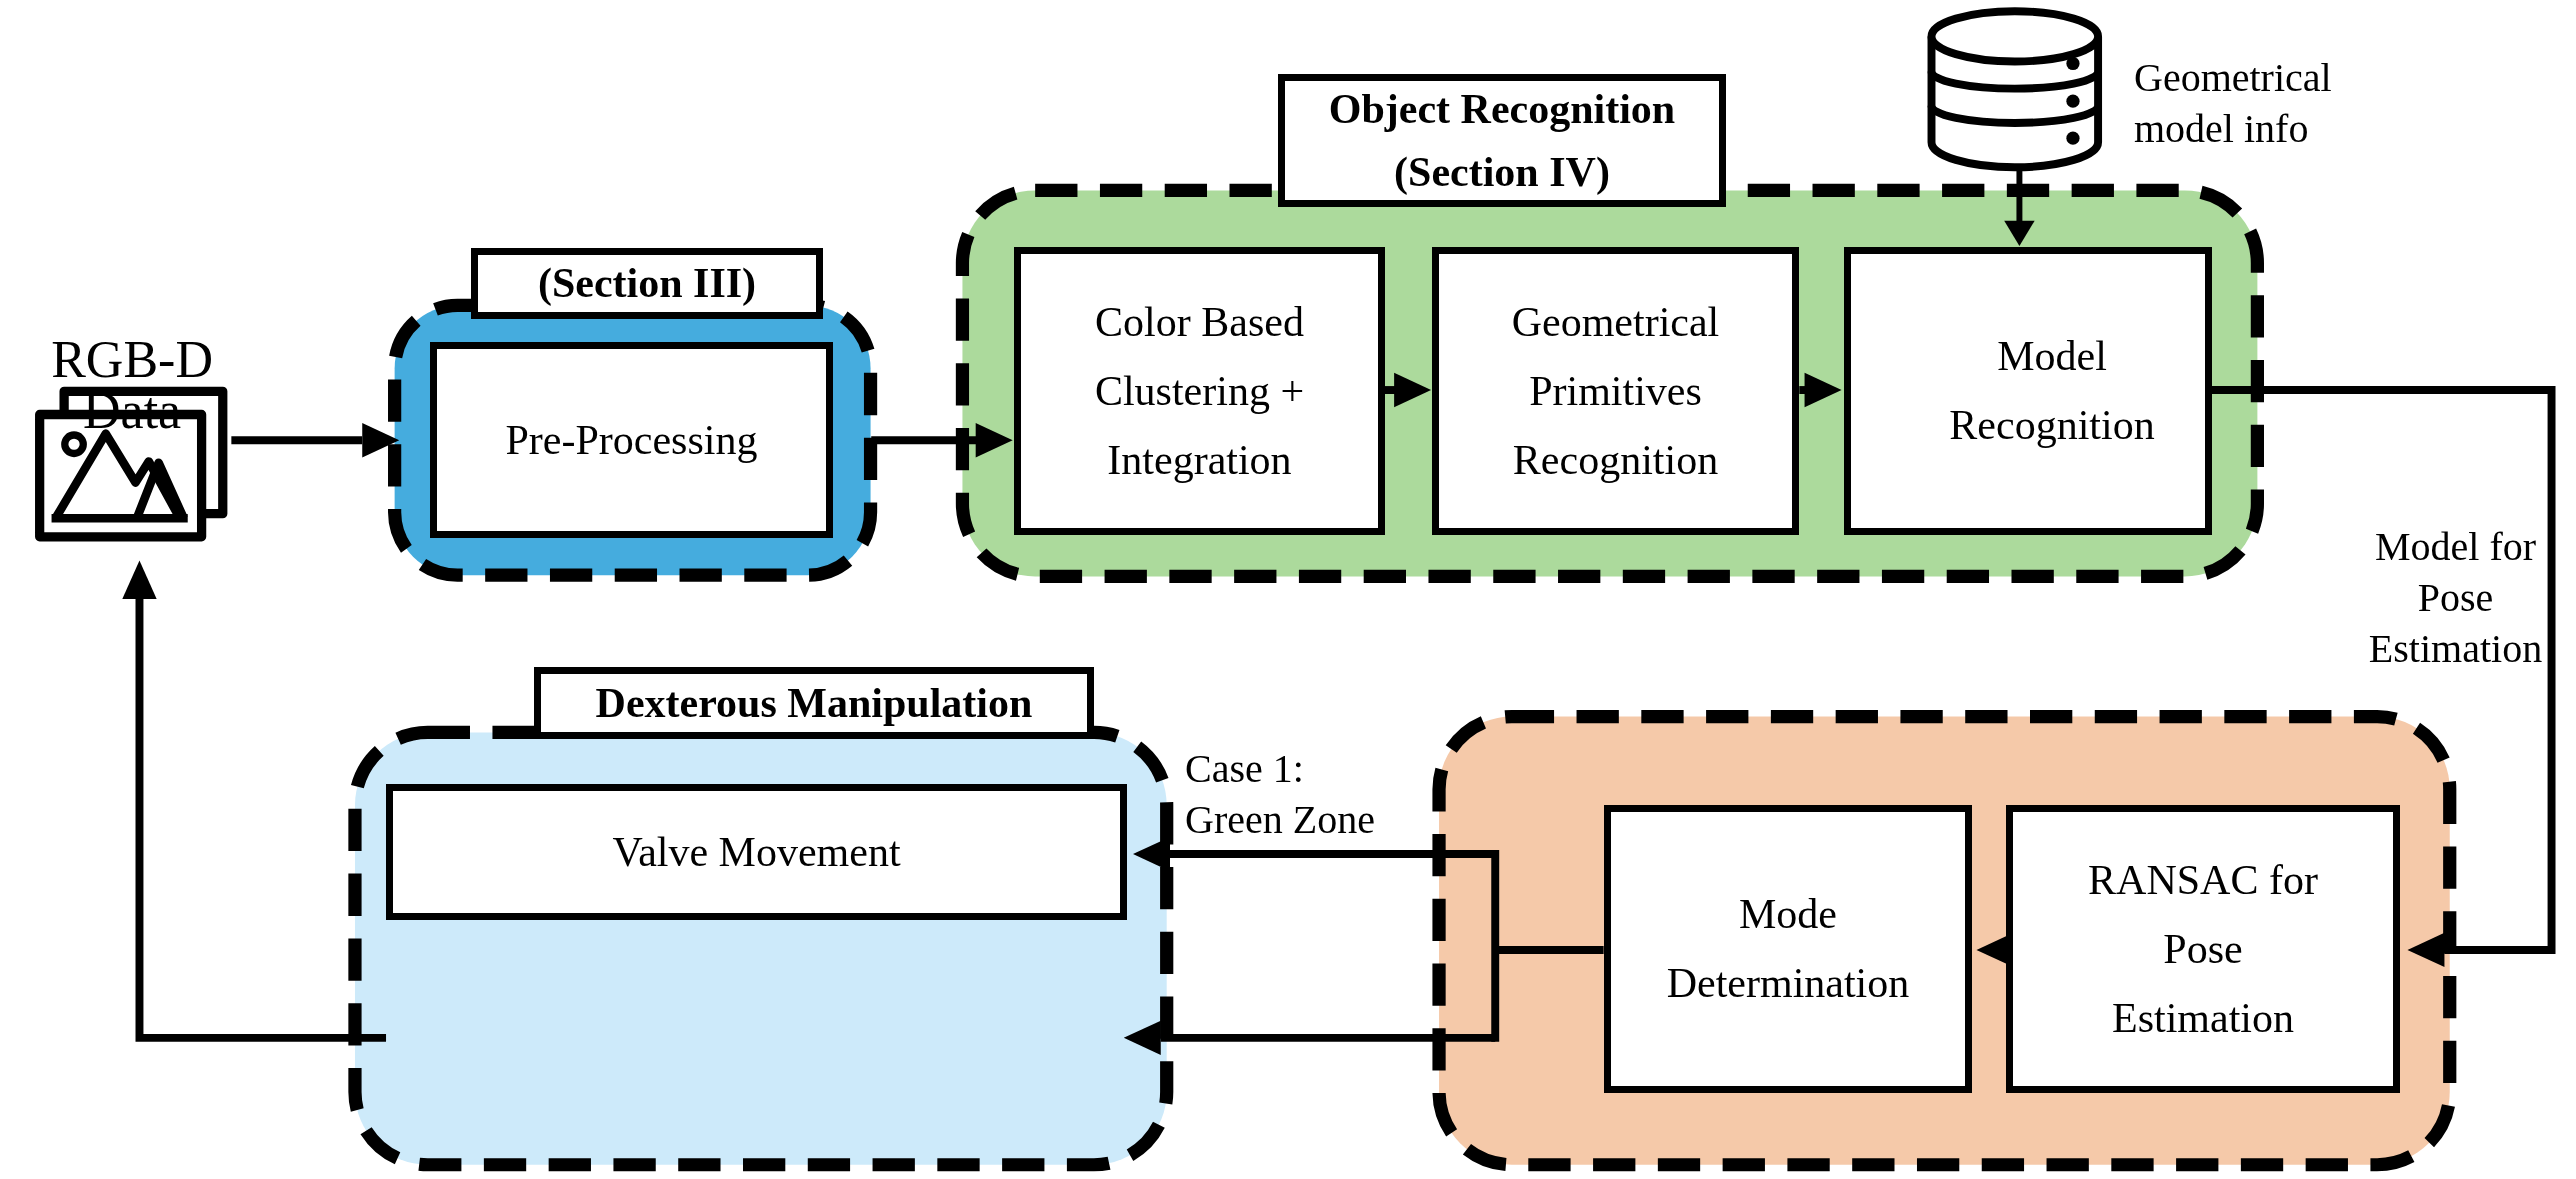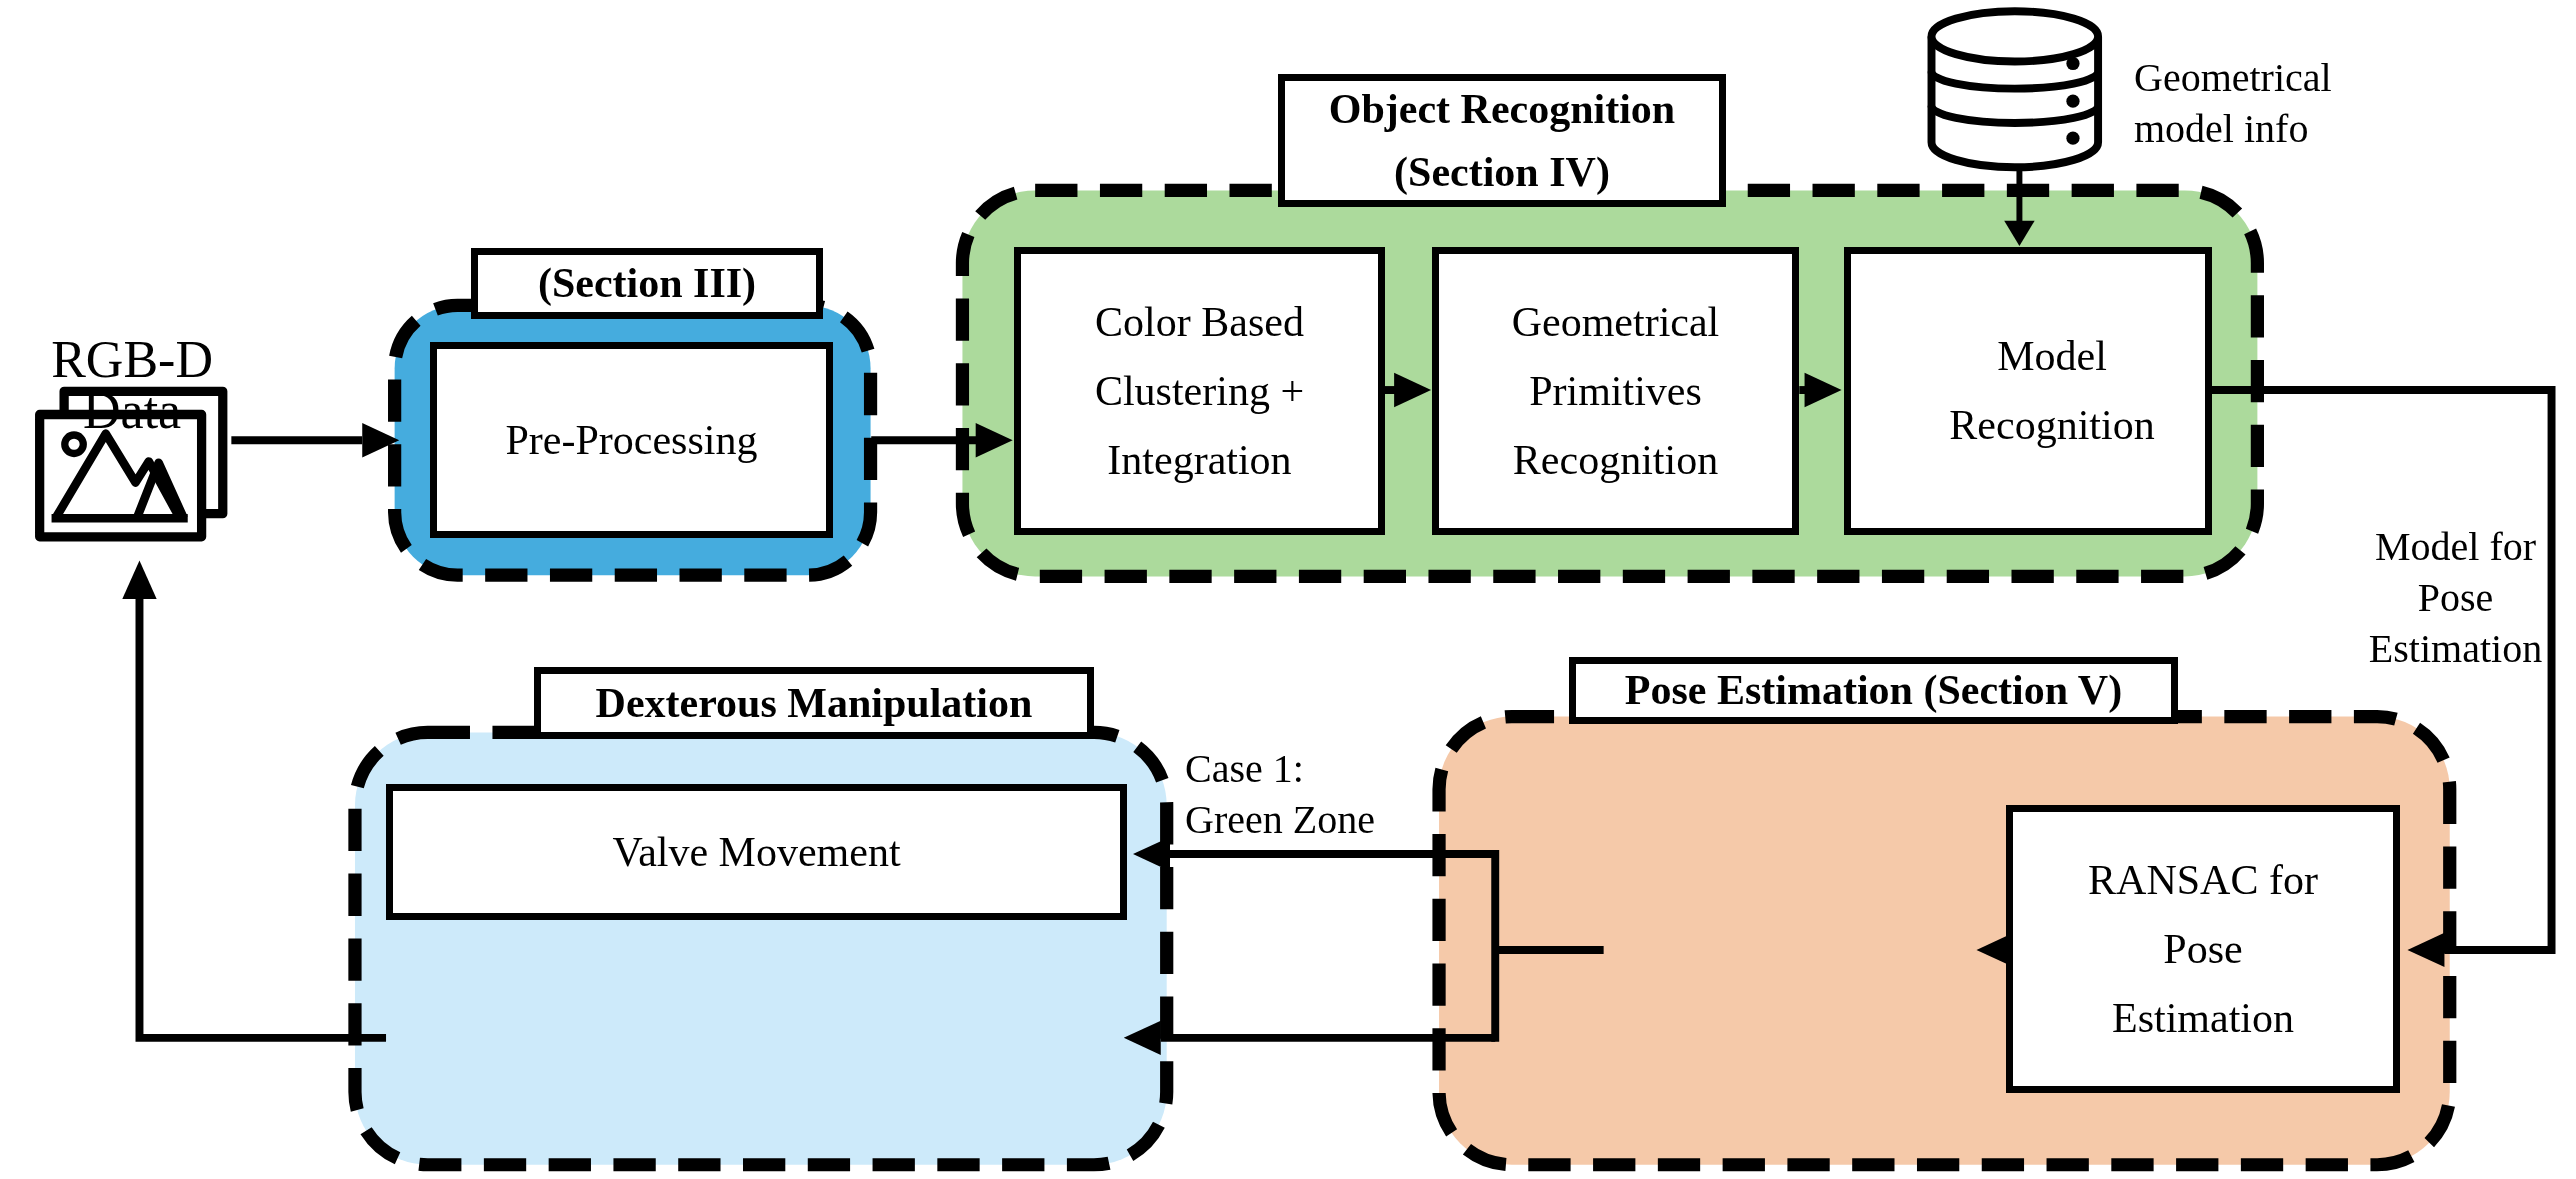--- a/index.html
+++ b/index.html
@@ -95,7 +95,6 @@
   <div class="abs titlebox" style="left:471px;top:248px;width:352px;height:71px;">(Section III)</div>
   <div class="abs titlebox" style="left:1278px;top:74px;width:448px;height:133px;">Object Recognition
 (Section IV)</div>
-  <div class="abs titlebox" style="left:1569px;top:657px;width:609px;height:67px;">Pose Estimation (Section V)</div>
   <div class="abs titlebox" style="left:534px;top:667px;width:560px;height:72px;">Dexterous Manipulation</div>
 
   <div class="abs ann center" style="left:6.6px;top:334px;width:251px;font-size:52px;">RGB-D Data</div>

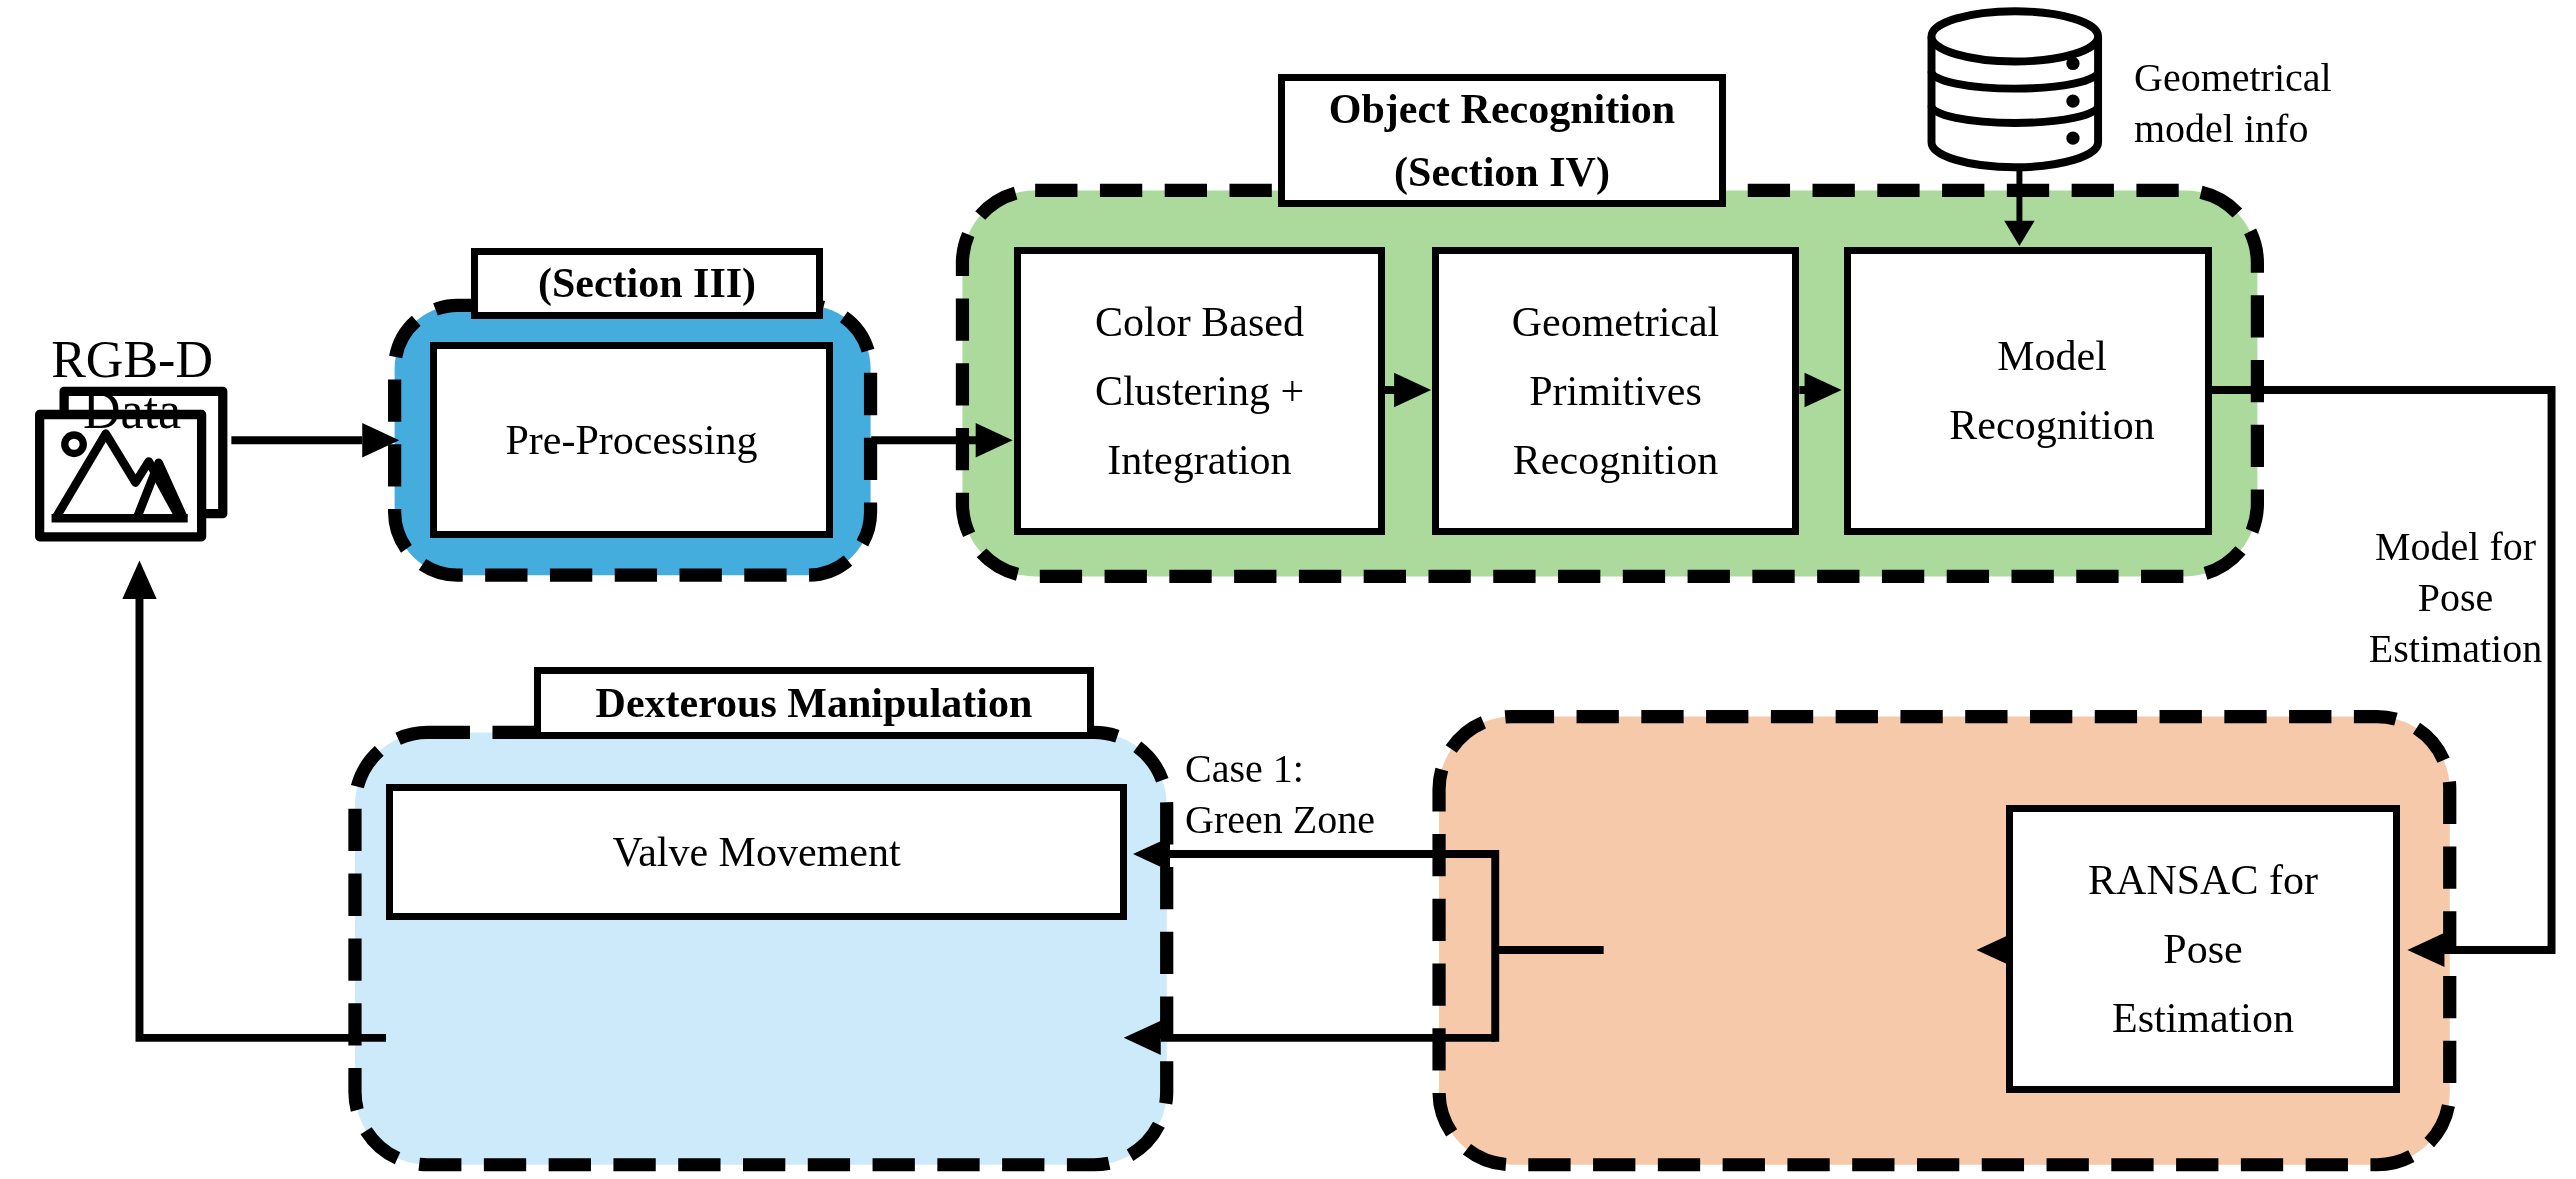--- a/index.html
+++ b/index.html
@@ -86,6 +86,8 @@
   <div class="abs proc" style="left:1844px;top:247px;width:368px;height:288px;padding-left:48px;">Model
 Recognition</div>
 
+  <div class="abs proc" style="left:1604px;top:805px;width:368px;height:288px;">Mode
+Determination</div>
   <div class="abs proc" style="left:2006px;top:805px;width:394px;height:288px;">RANSAC for
 Pose
 Estimation</div>

